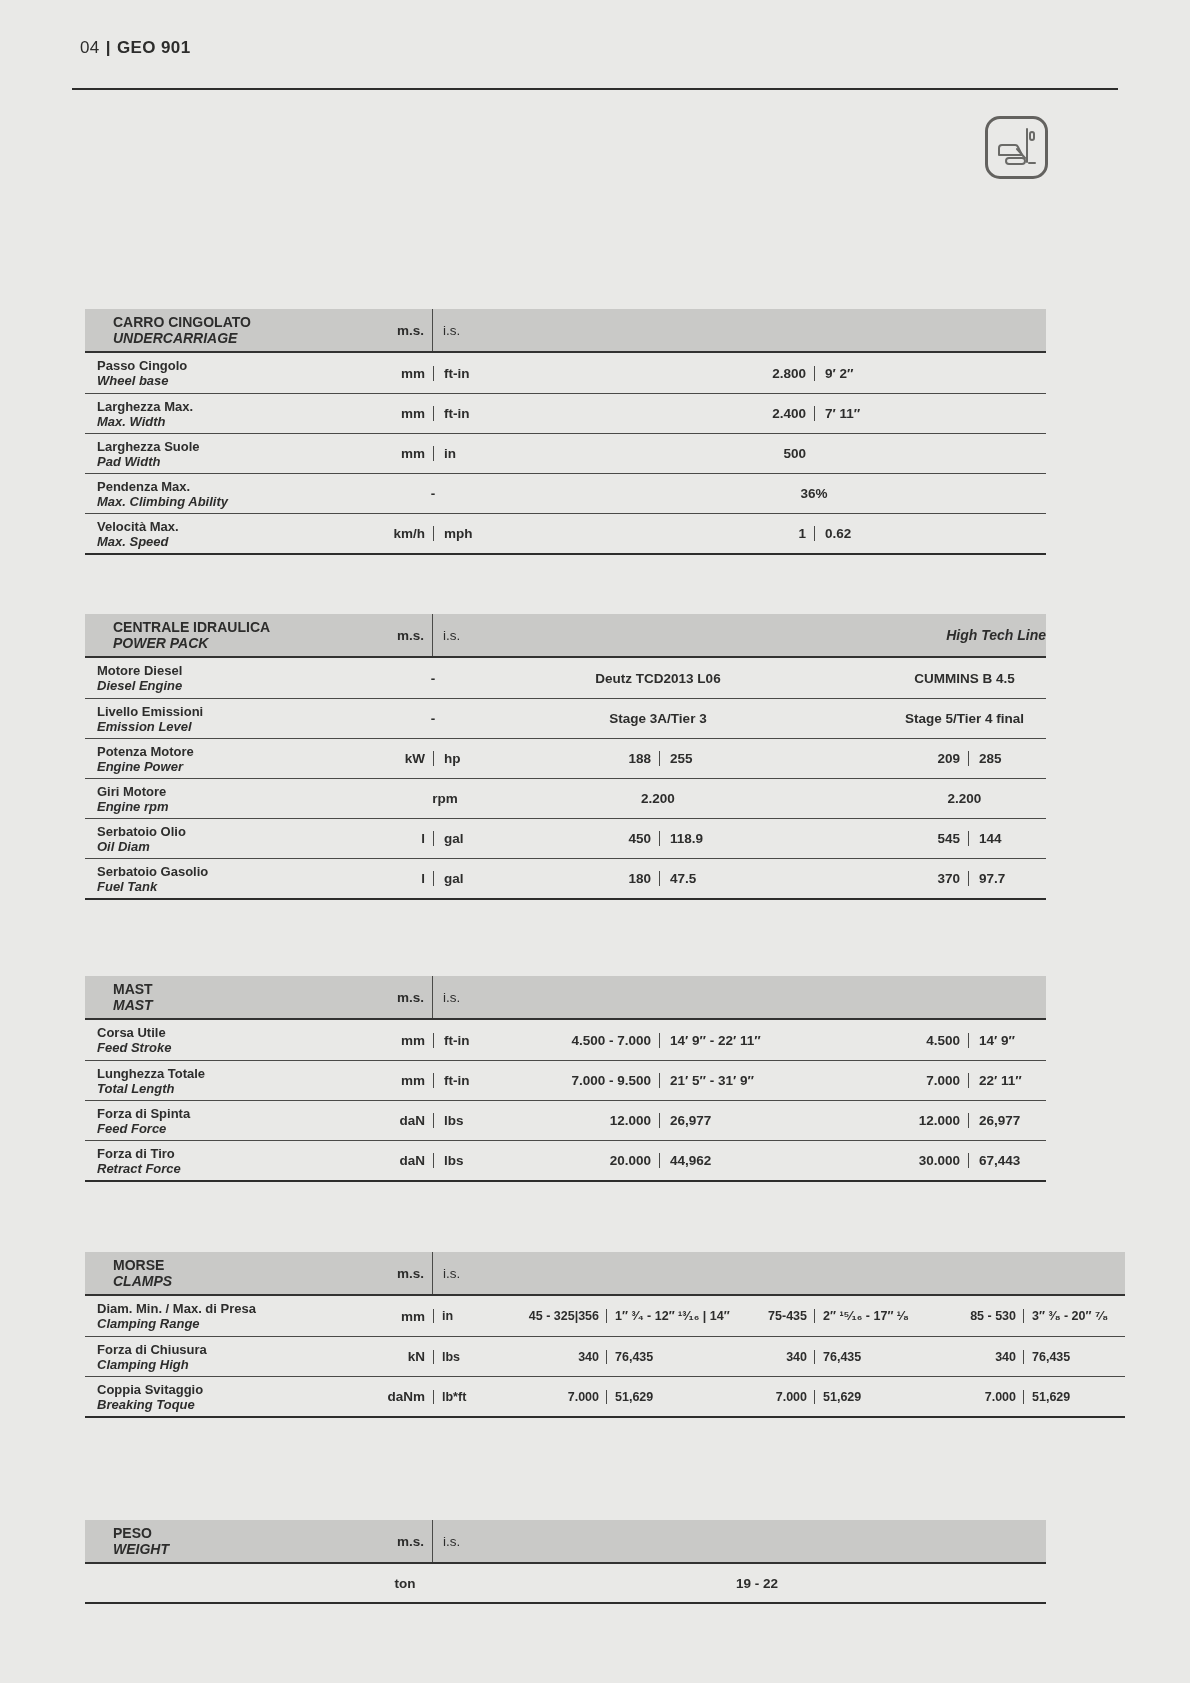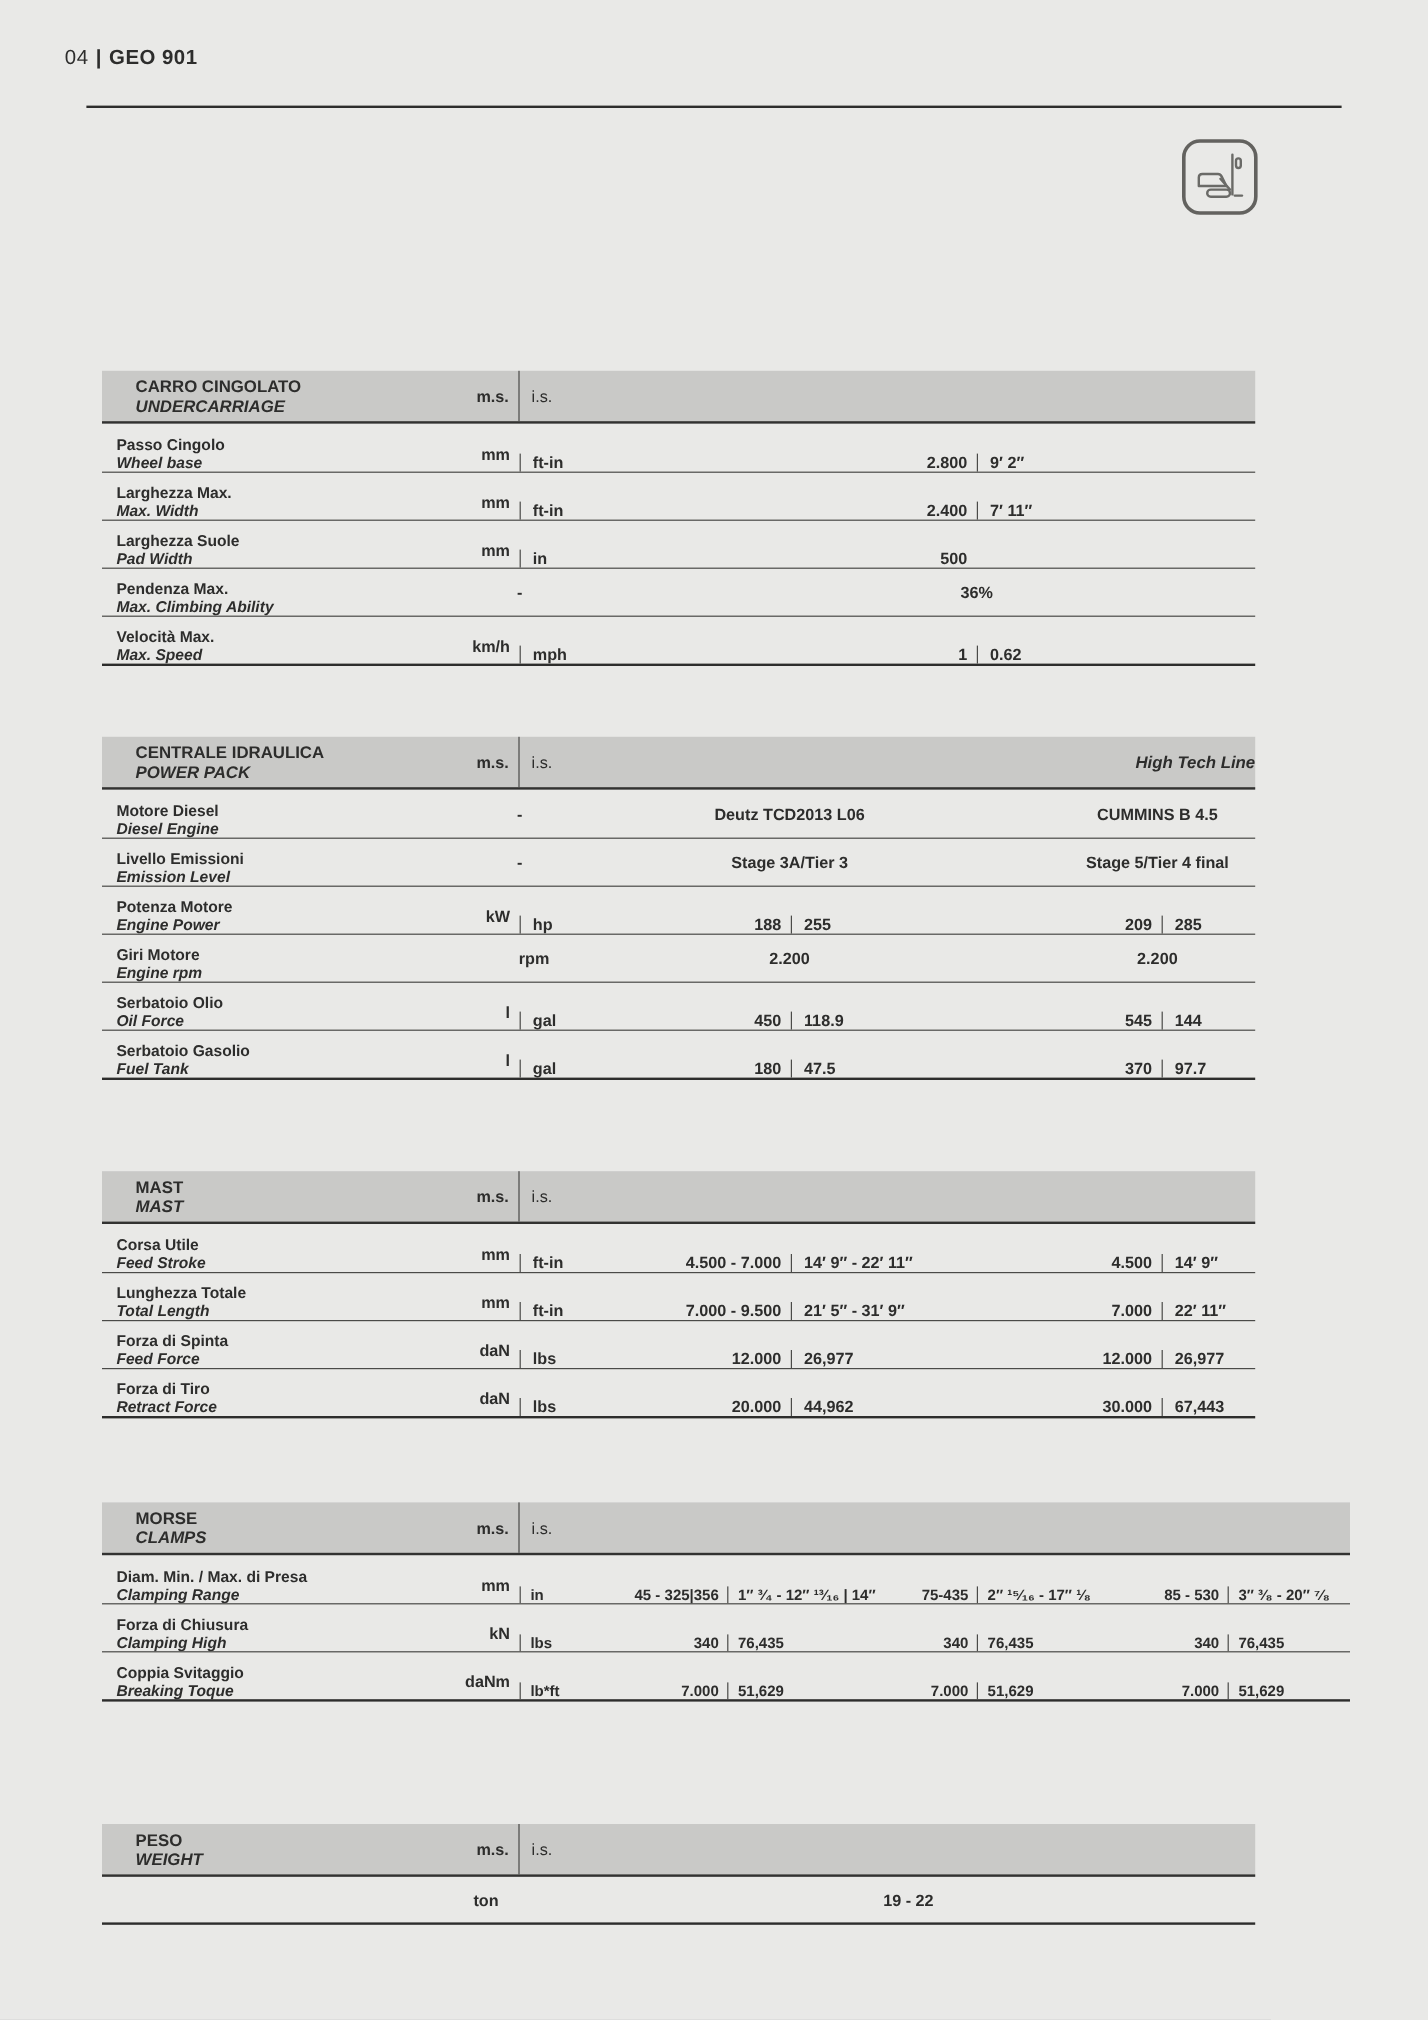--- a/index.html
+++ b/index.html
@@ -14,7 +14,7 @@
   .page{position:relative;width:1190px;height:1683px;background:var(--bg);margin:0 auto;overflow:hidden}
 
   
-  .pg-head{position:absolute;left:54px;top:38px;font-size:17px;letter-spacing:.4px}
+  .pg-head{position:absolute;left:80px;top:38px;font-size:17px;letter-spacing:.4px}
   .pg-head .num{font-weight:normal}
   .pg-head .sep{font-weight:bold;padding:0 6px}
   .pg-head .model{font-weight:bold}

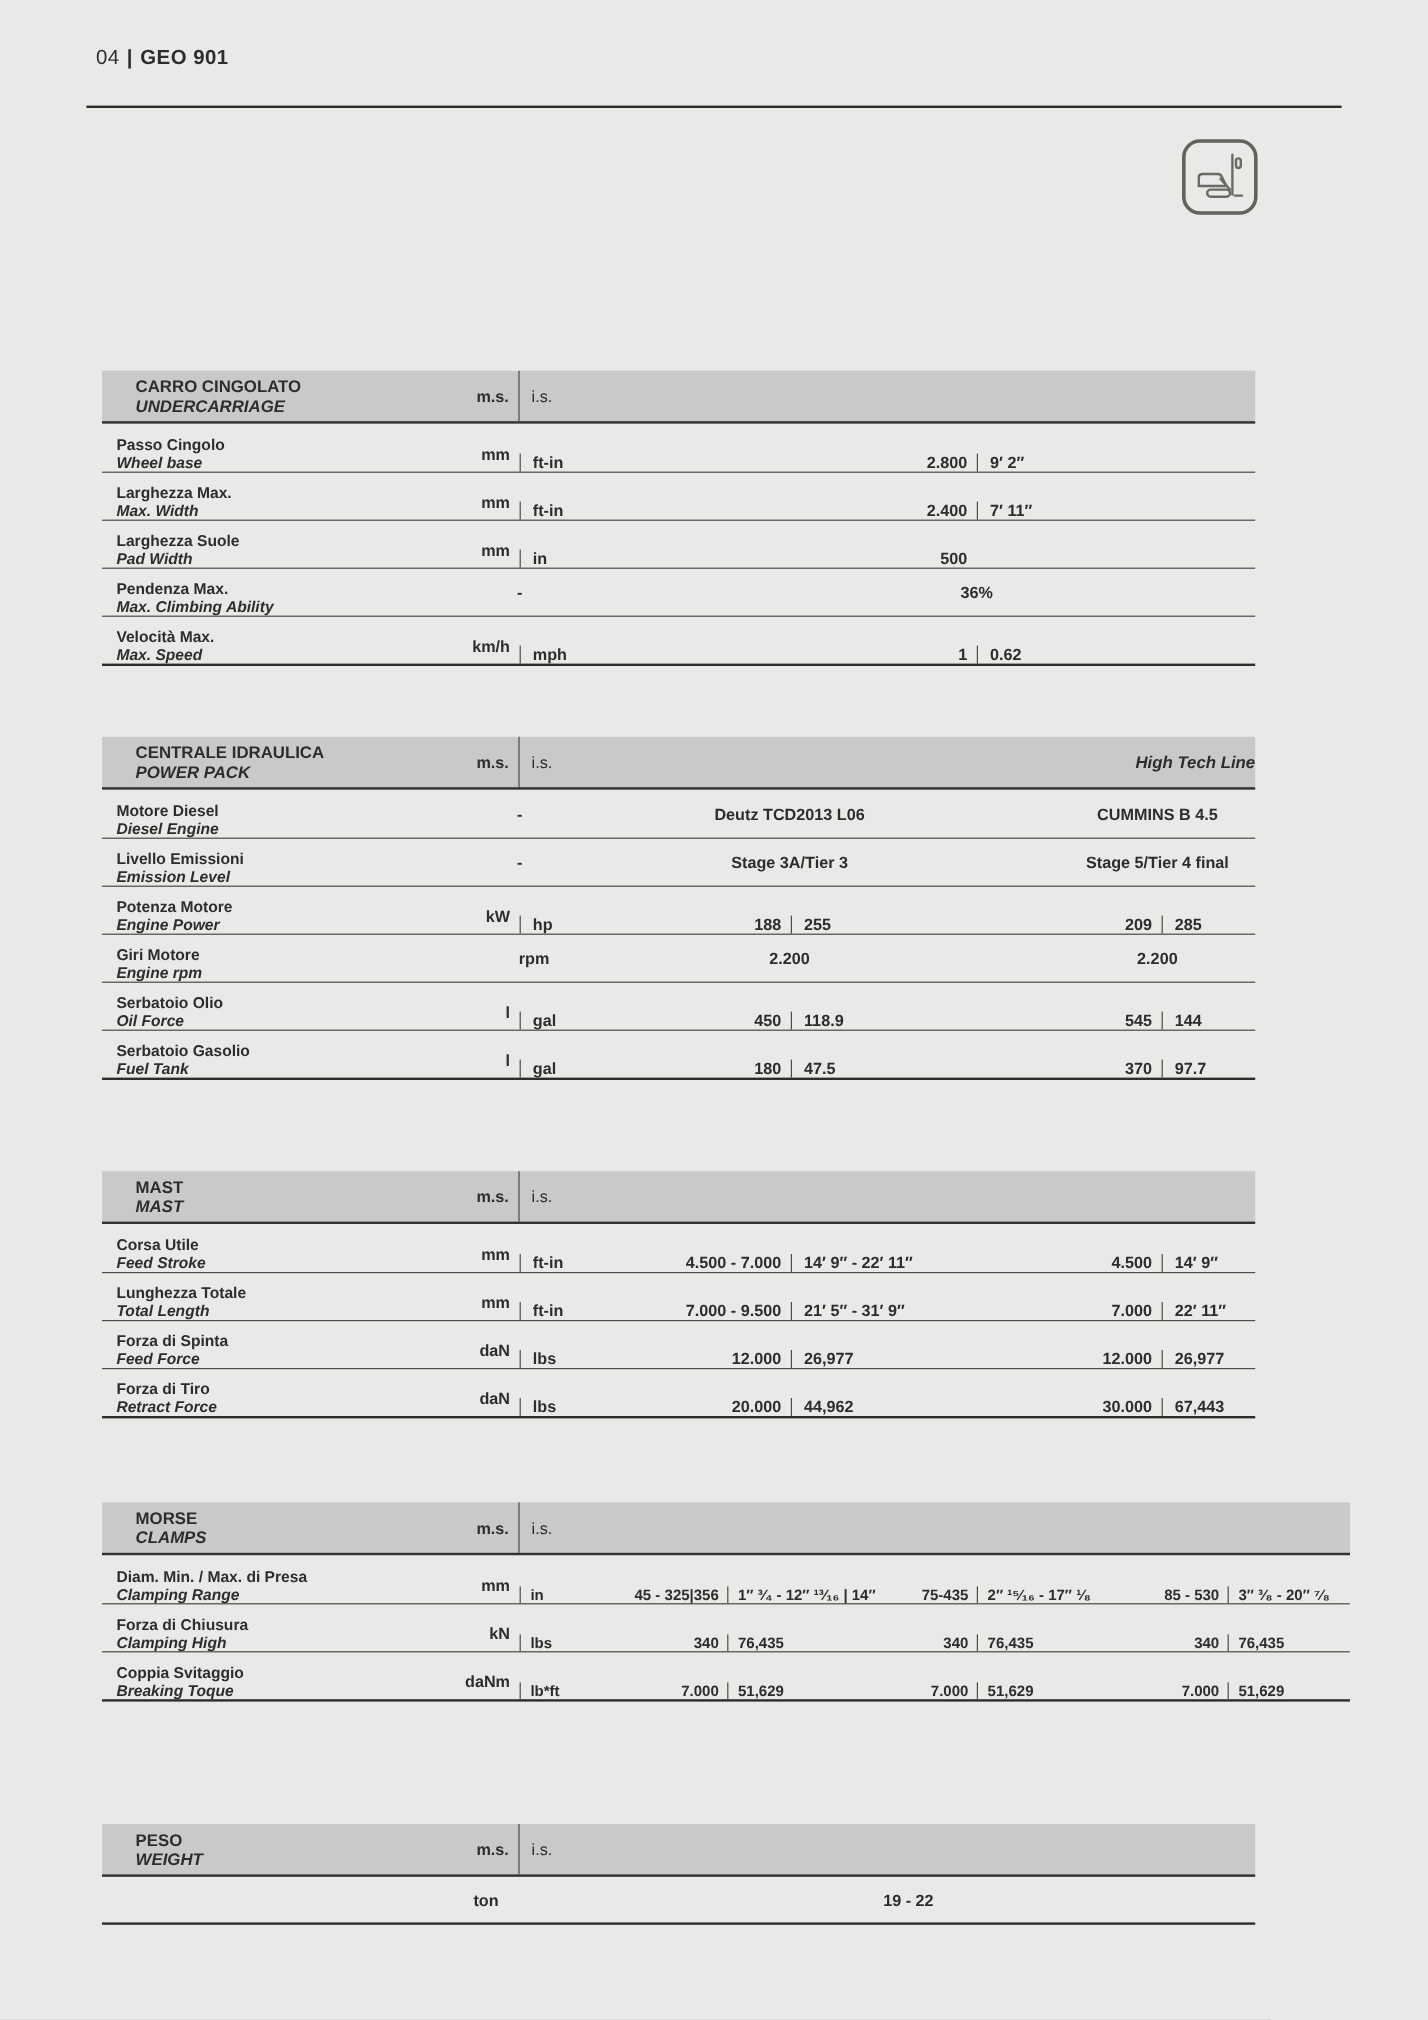--- a/index.html
+++ b/index.html
@@ -40,7 +40,7 @@
   .h-is{flex:1 1 auto;padding-left:10px;font-size:13.5px}
   .h-extra{font-size:14px;font-weight:bold;font-style:italic;text-align:left}
 
-  .trow{position:relative;height:40px;display:flex;align-items:flex-end}
+  .trow{position:relative;height:40px;display:flex;align-items:center}
   .trow + .trow{border-top:1px solid var(--line)}
   .t5row{height:38px}
 

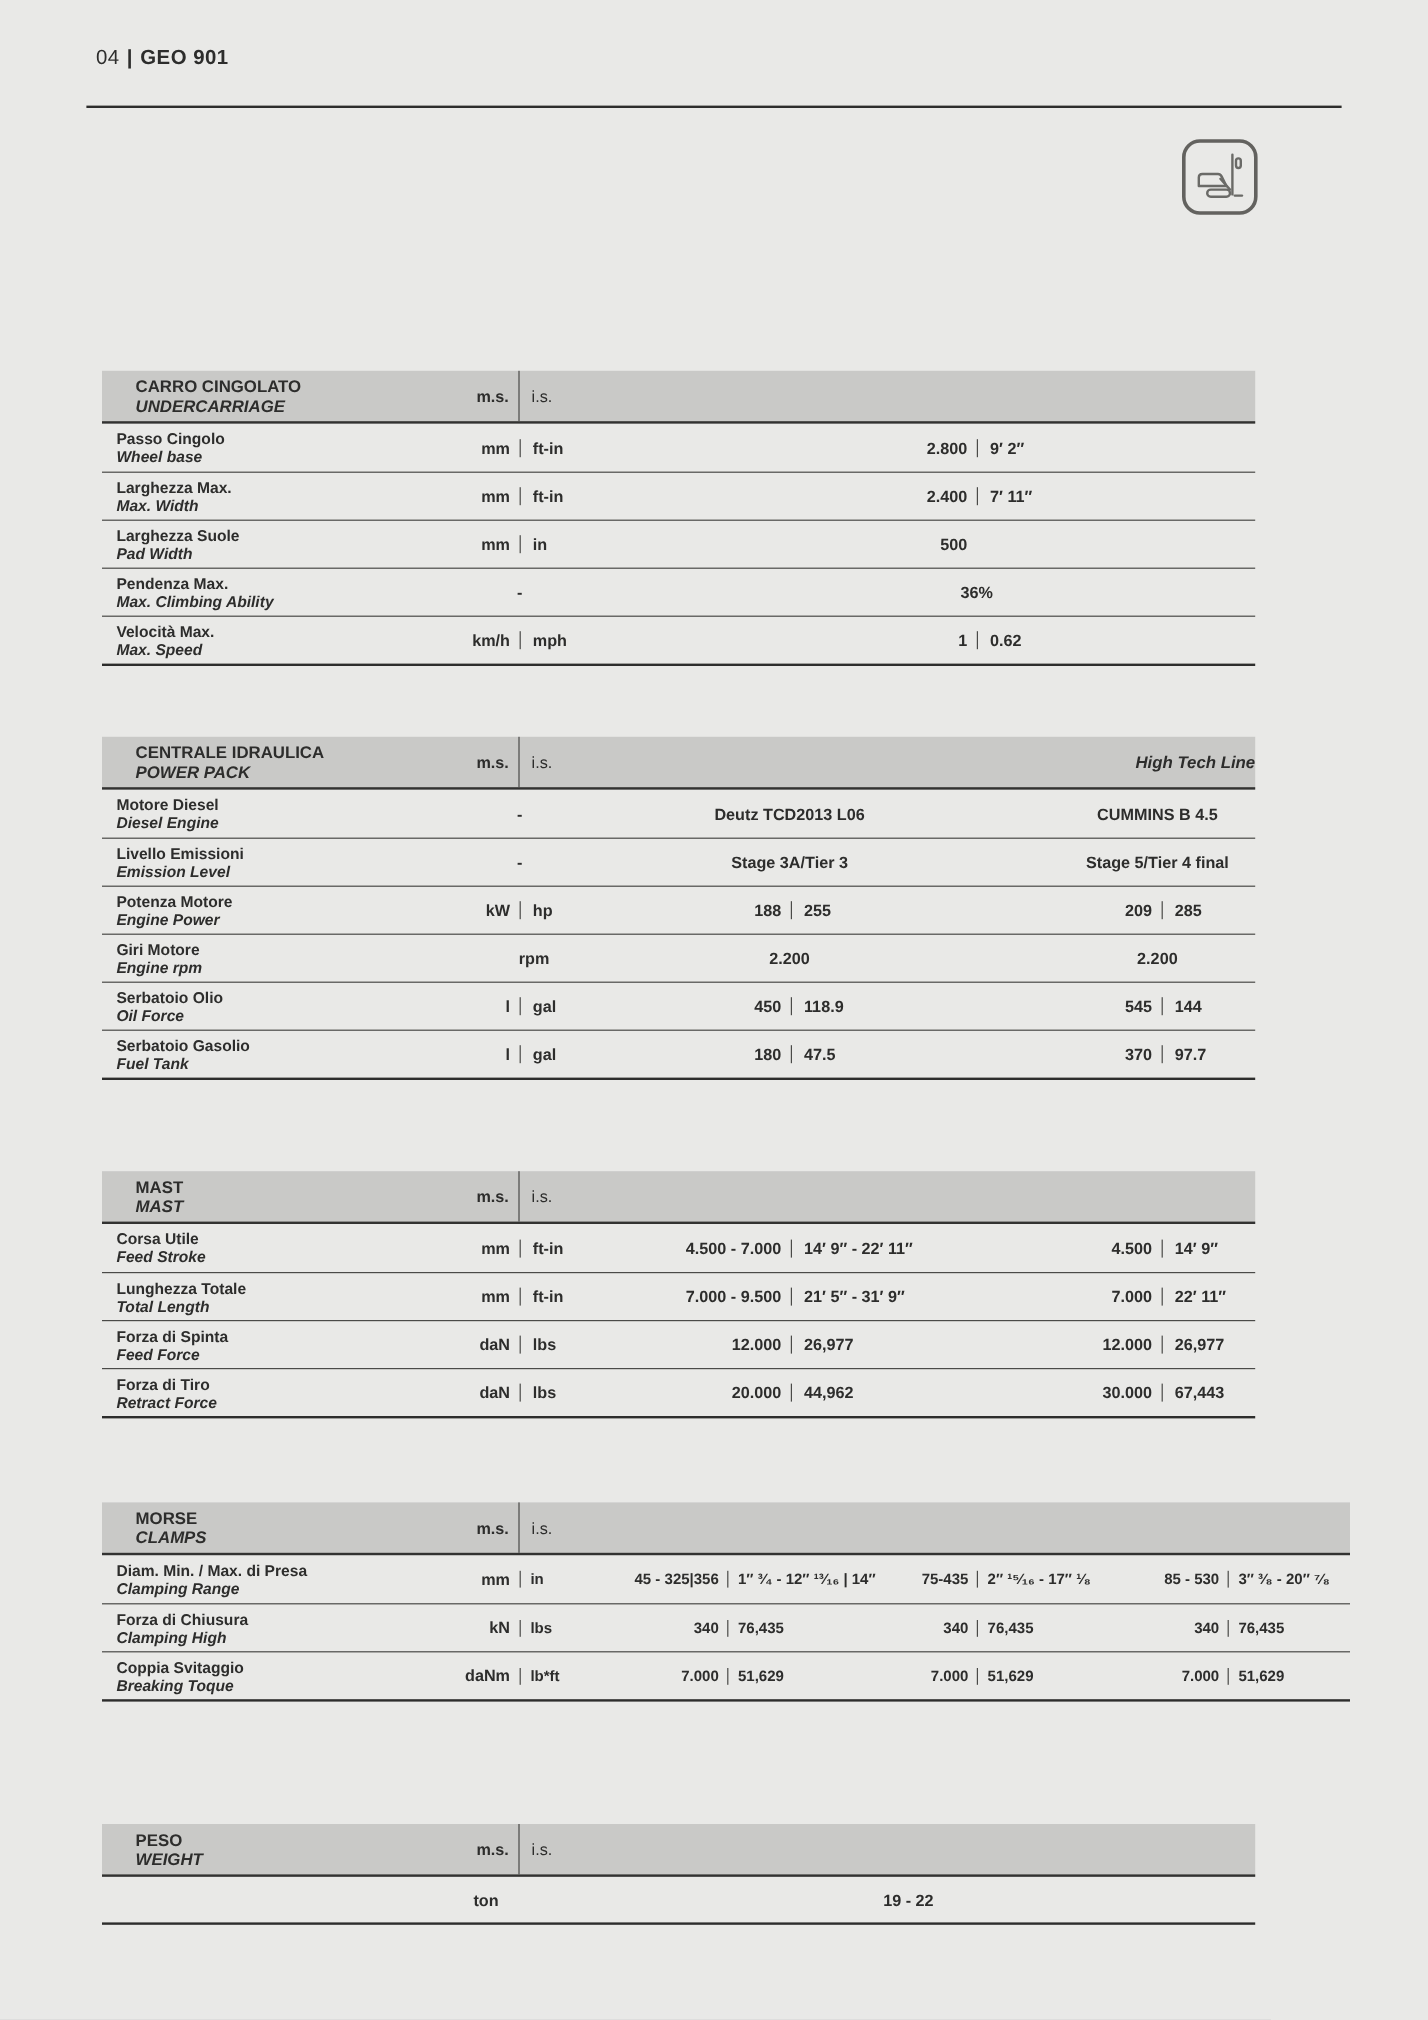--- a/index.html
+++ b/index.html
@@ -262,7 +262,7 @@
       <div class="c-label">
         <div class="lbl">
             <span class="it">Serbatoio Olio</span>
-            <span class="en">Oil Force</span>
+            <span class="en">Oil Diam</span>
           </div>
         <span class="ums">l</span>
       </div>

